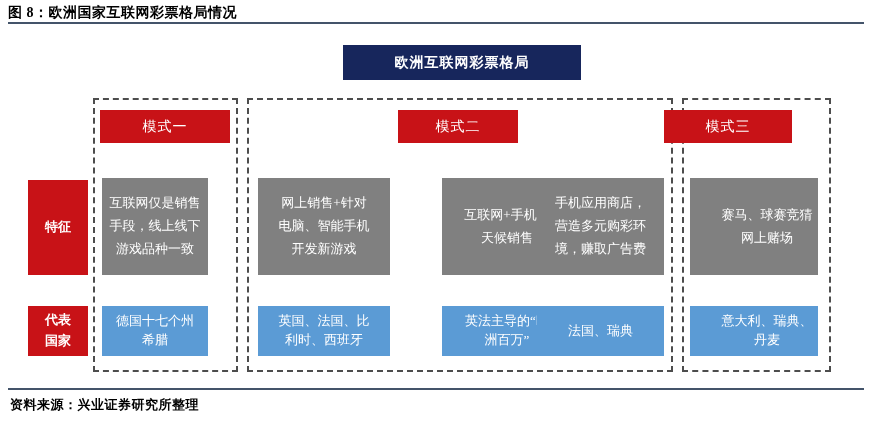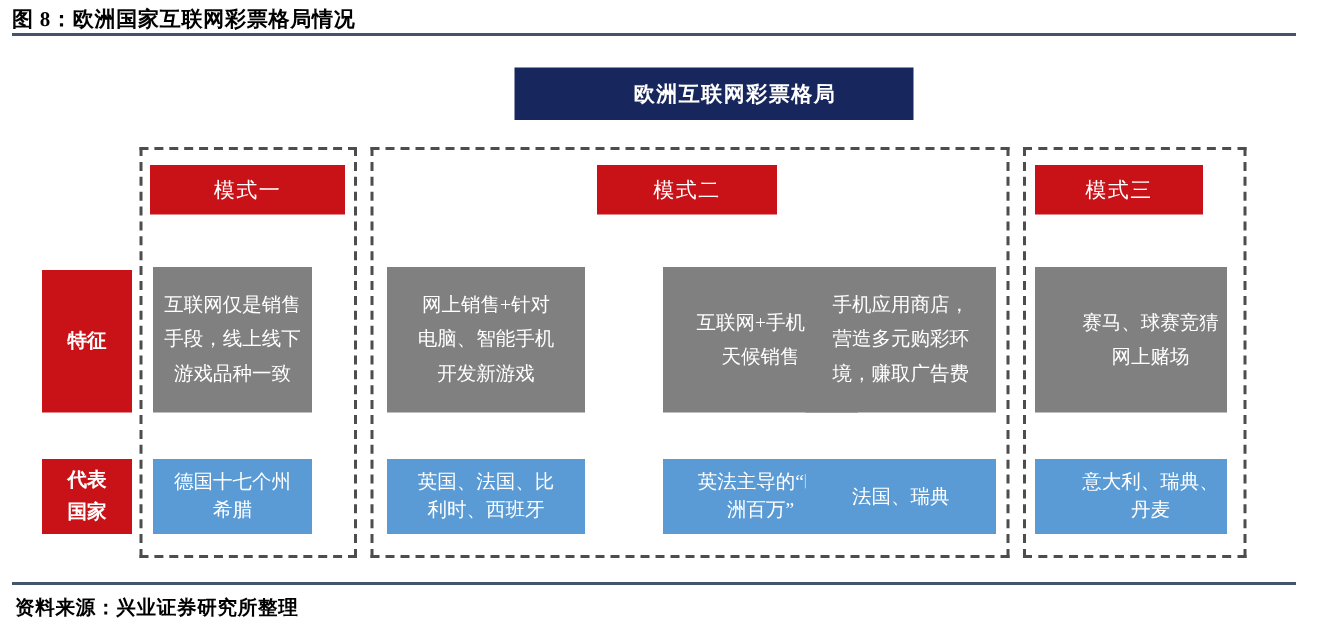--- a/index.html
+++ b/index.html
@@ -22,7 +22,7 @@
   .root-box{
     position:absolute;left:343px;top:45px;width:238px;height:35px;
     background:#17265c;color:#fff;display:flex;align-items:center;justify-content:center;
-    font-size:14px;font-weight:bold;letter-spacing:1px;padding-left:28px;
+    font-size:14px;font-weight:bold;letter-spacing:1px;
   }
   .panel{
     position:absolute;top:98px;height:274px;border:2px dashed #4d4d4d;

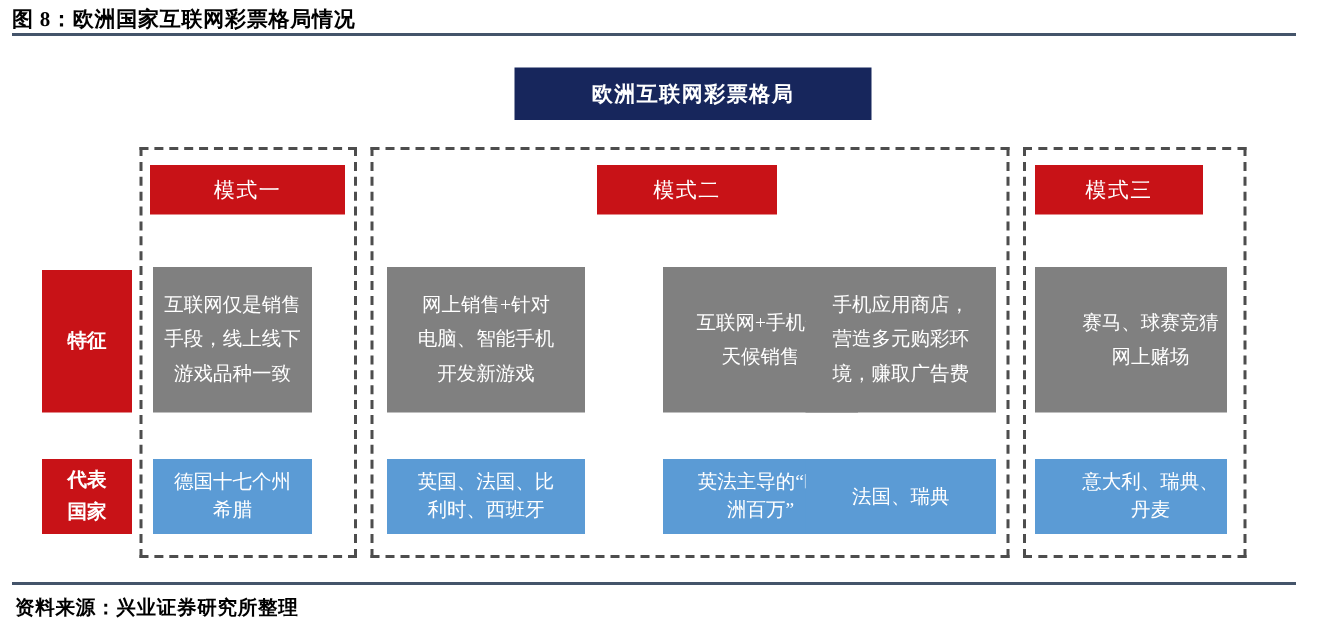--- a/index.html
+++ b/index.html
@@ -38,7 +38,7 @@
   }
   .mode-1{left:100px;width:130px;}
   .mode-2{left:398px;width:120px;}
-  .mode-3{left:690px;width:112px;}
+  .mode-3{left:664px;width:128px;}
   .row-label{
     position:absolute;left:28px;width:60px;background:#c81217;color:#fff;
     display:flex;align-items:center;justify-content:center;text-align:center;

